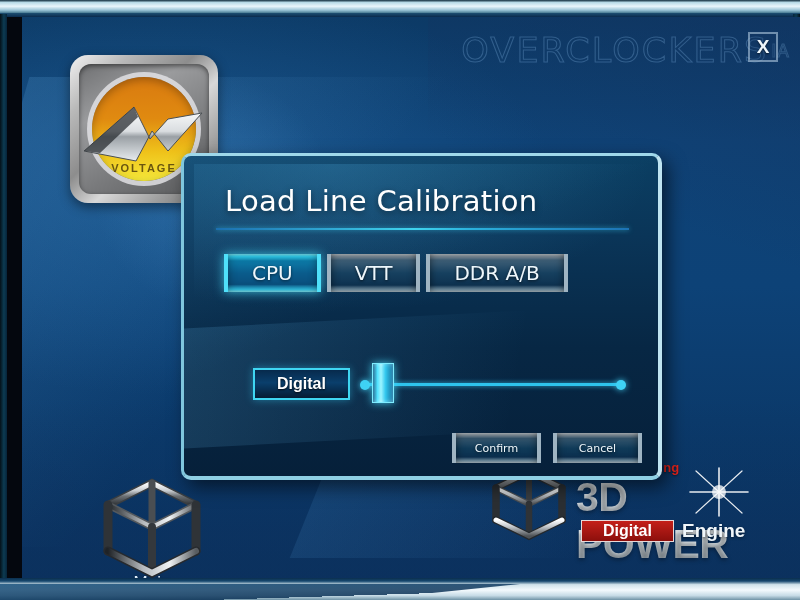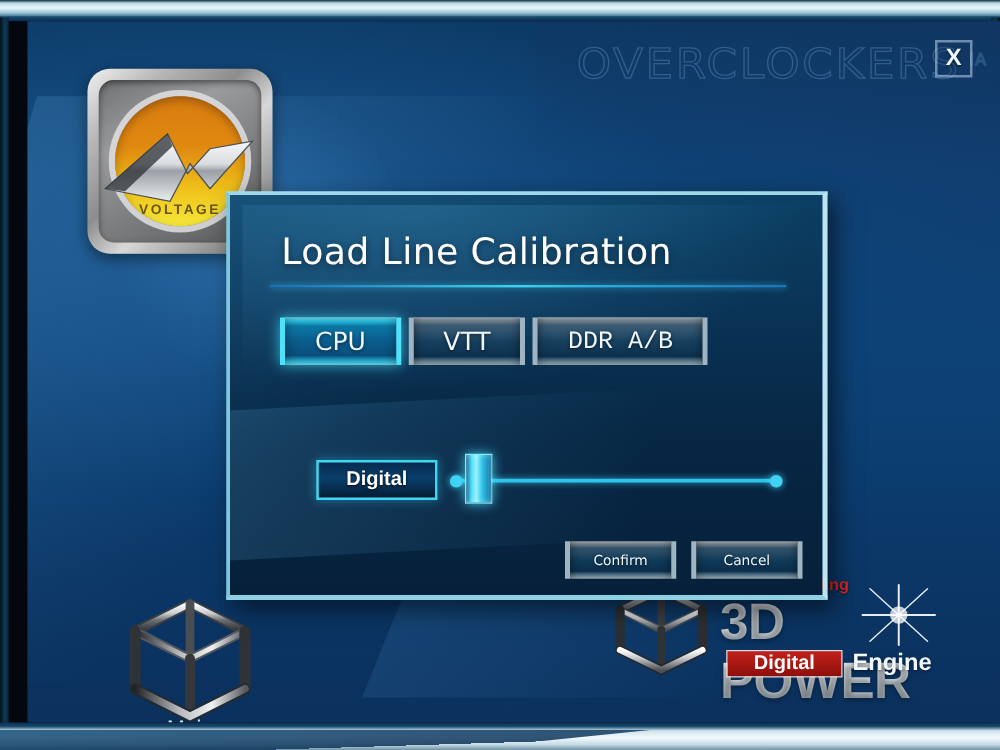--- a/index.html
+++ b/index.html
@@ -80,7 +80,7 @@
   }
   .watermark-sm{
     position:absolute; right:18px; top:24px;
-    font-size:13px; color:transparent;
+    font-size:17px; color:transparent;
     -webkit-text-stroke:1px rgba(130,180,225,.26);
     font-family:"DejaVu Sans", sans-serif;
     letter-spacing:1px;

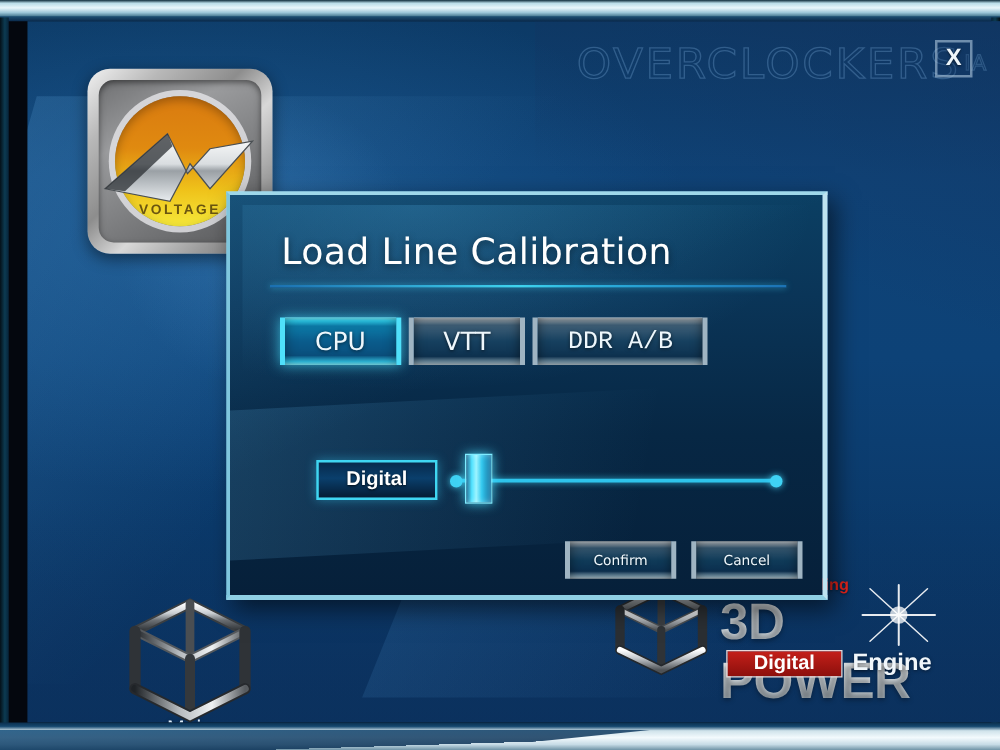--- a/index.html
+++ b/index.html
@@ -145,6 +145,7 @@
     border-bottom:4px solid #8fd0e4;
     box-shadow:6px 7px 18px rgba(0,0,0,.55);
     overflow:hidden;
+    border-radius:10px;
   }
   .dlg-sheen{
     position:absolute;left:0;top:0;width:100%;height:100%;

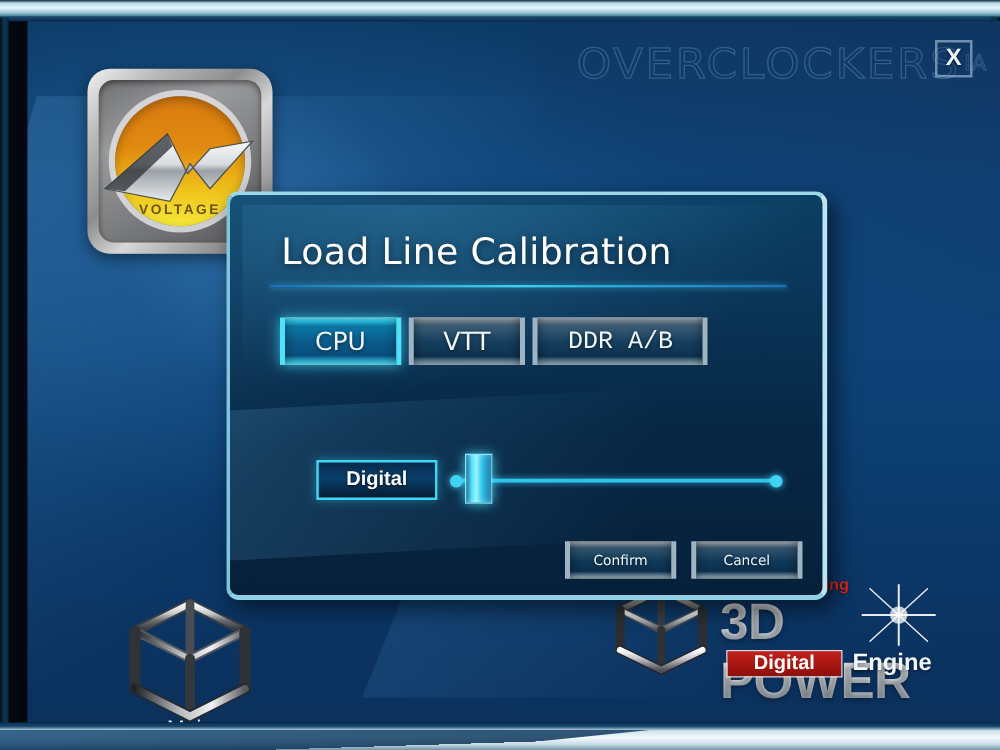--- a/index.html
+++ b/index.html
@@ -195,7 +195,7 @@
     border-left:4px solid #4fe0fa;border-right:4px solid #4fe0fa;
     box-shadow:inset 0 0 10px rgba(0,0,0,.4), 0 0 10px rgba(70,220,250,.75);
   }
-  .tab-ddr{min-width:80px;font-family:Liberation Mono, monospace;}
+  .tab-ddr{min-width:80px;}
 
   
   .value-box{

